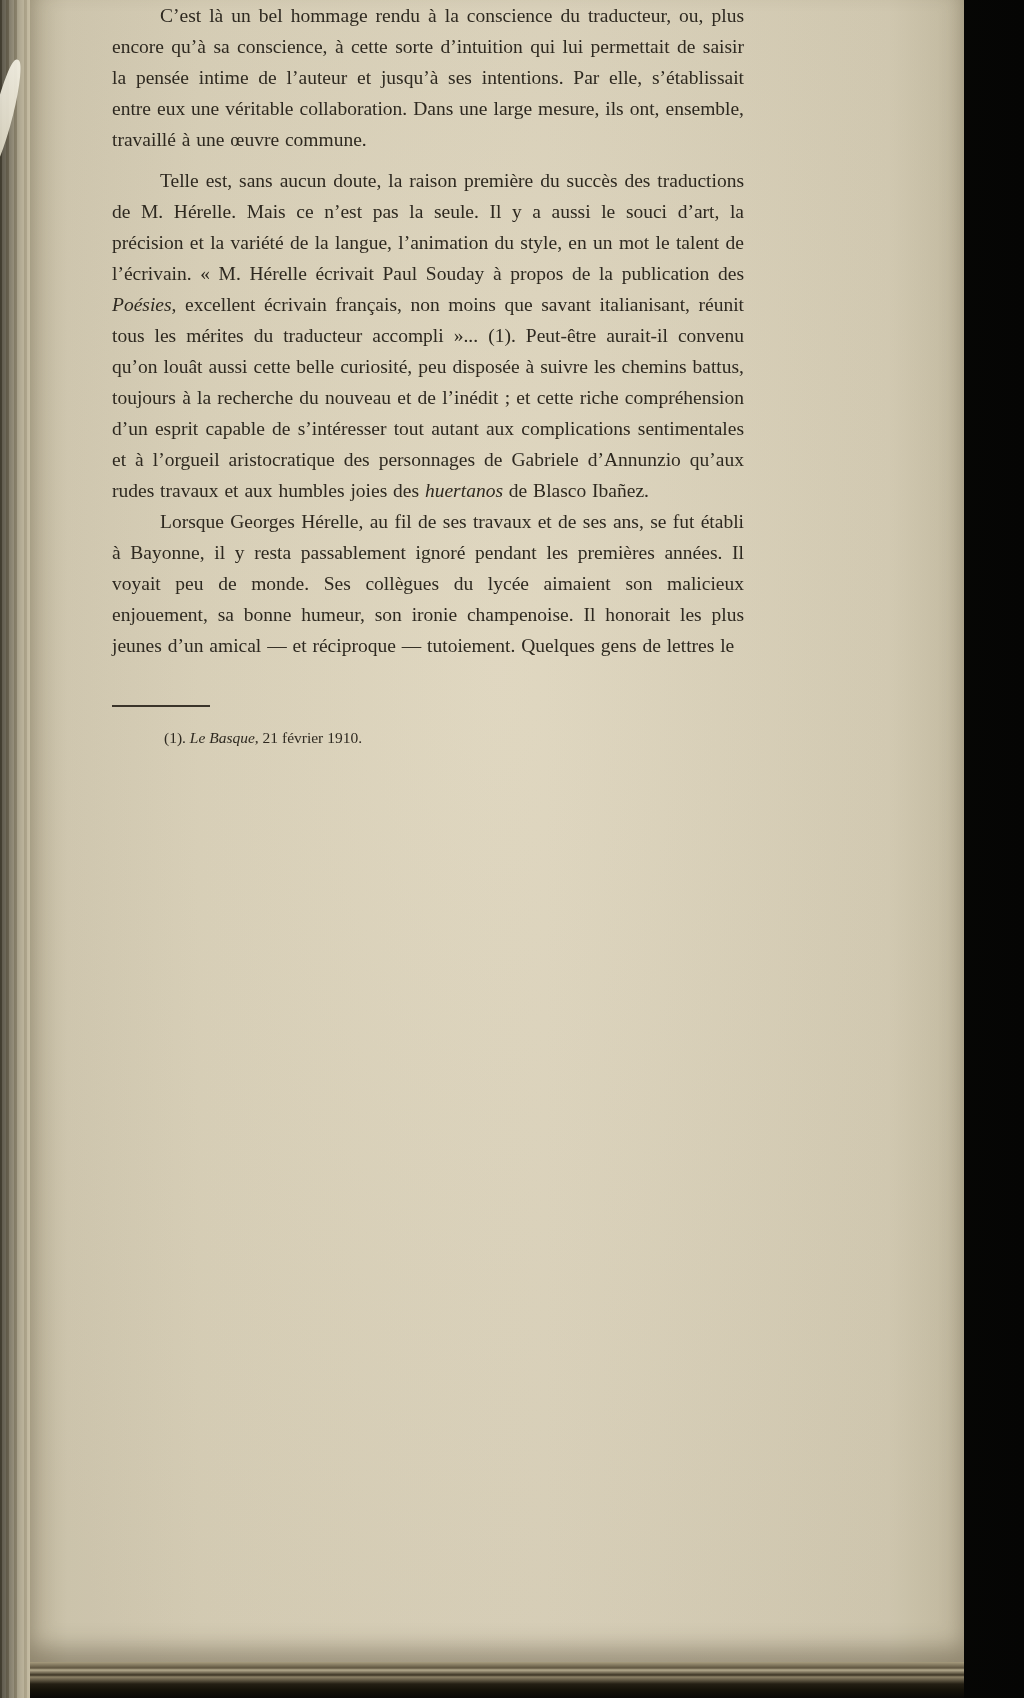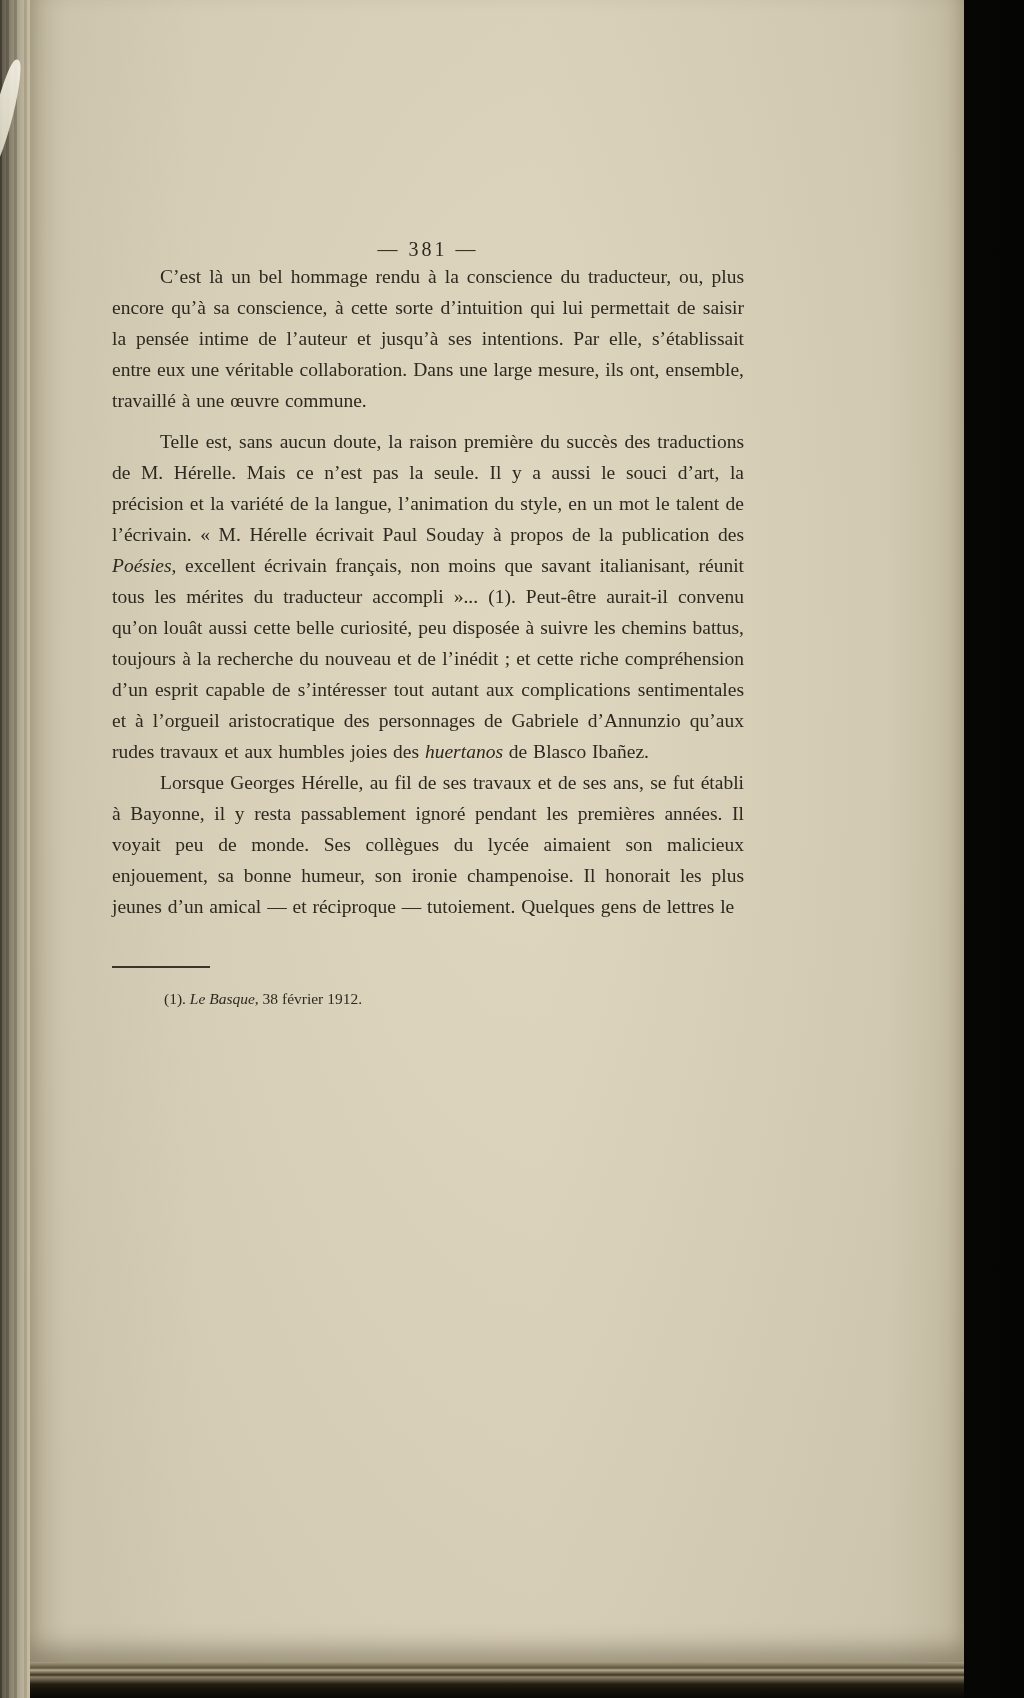--- a/index.html
+++ b/index.html
@@ -130,7 +130,6 @@
   <div class="page">
     <div class="content">
 
-      <div class="page-number">— 381 —</div>
 
 
       <p class="para indent">C’est là un bel hommage rendu à la conscience du traducteur, ou, plus encore qu’à sa conscience, à cette sorte d’intuition qui lui permettait de saisir la pensée intime de l’auteur et jusqu’à ses intentions. Par elle, s’établissait entre eux une véritable collaboration. Dans une large mesure, ils ont, ensemble, travaillé à une œuvre commune.</p>

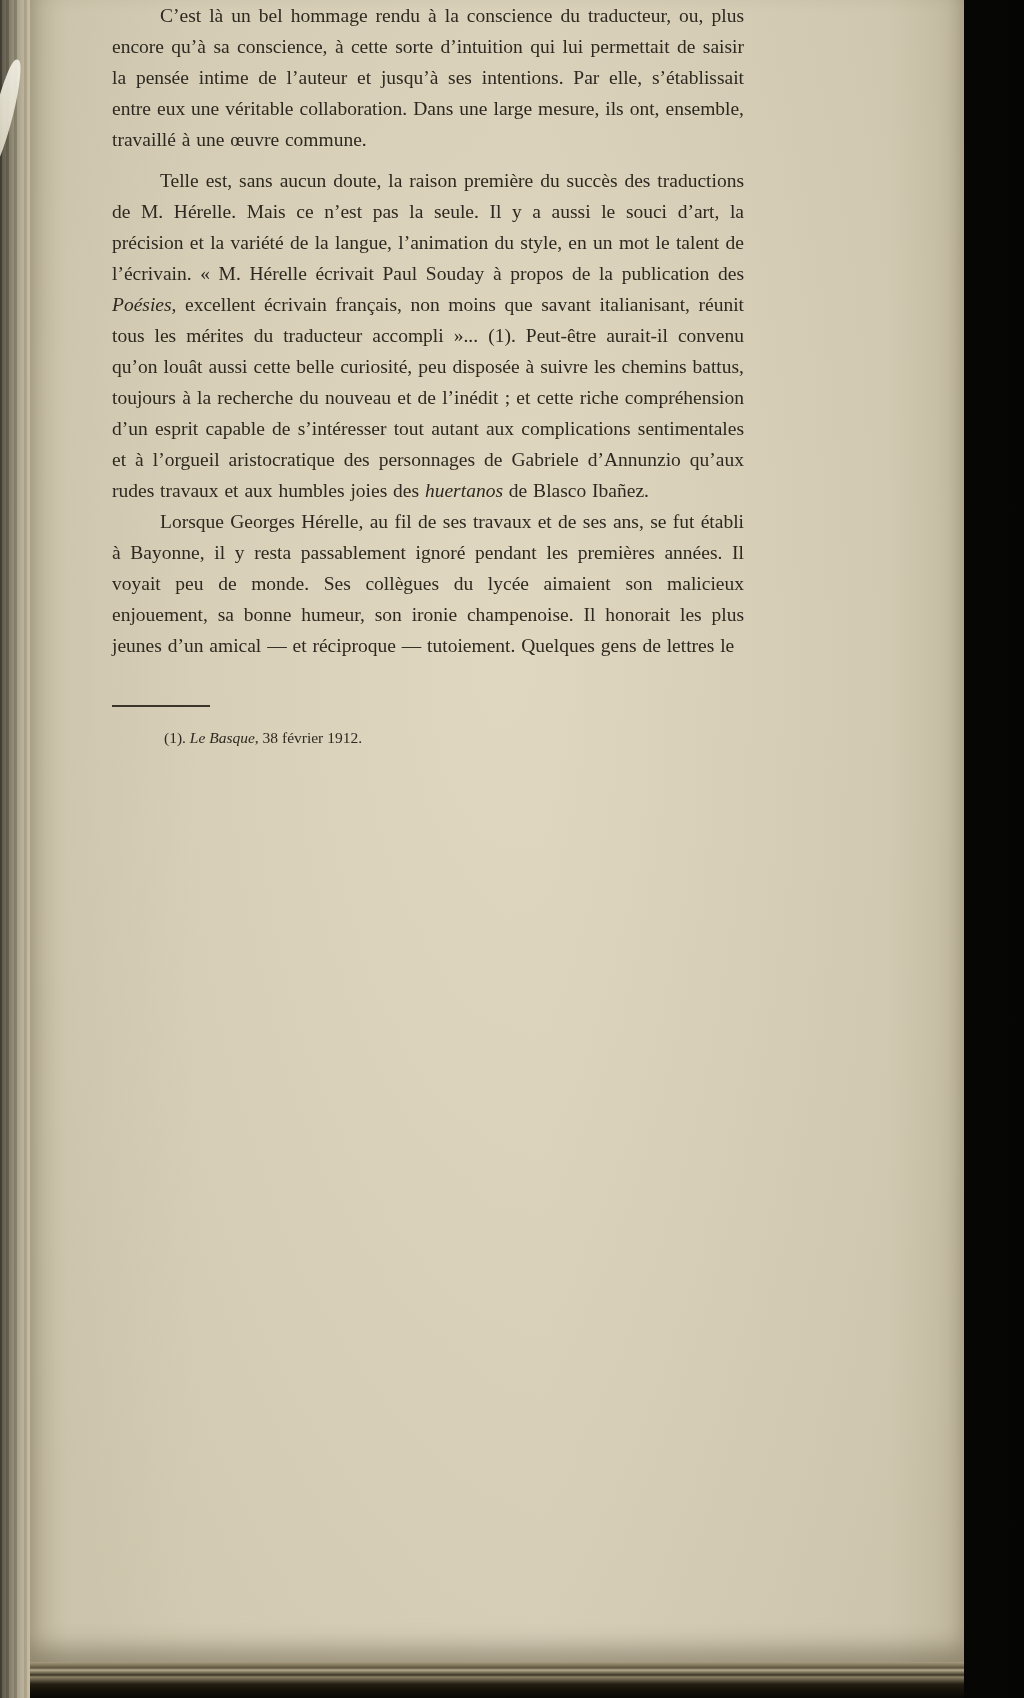--- a/index.html
+++ b/index.html
@@ -141,7 +141,7 @@
 
       <div class="footnote-rule"></div>
 
-      <p class="footnote"><span>(1). </span><span class="it">Le Basque</span><span>, 38 février 1912.</span></p>
+      <p class="footnote"><span>(1). </span><span class="it">Le Basque</span><span>, 21 février 1910.</span></p>
 
     </div>
   </div>

